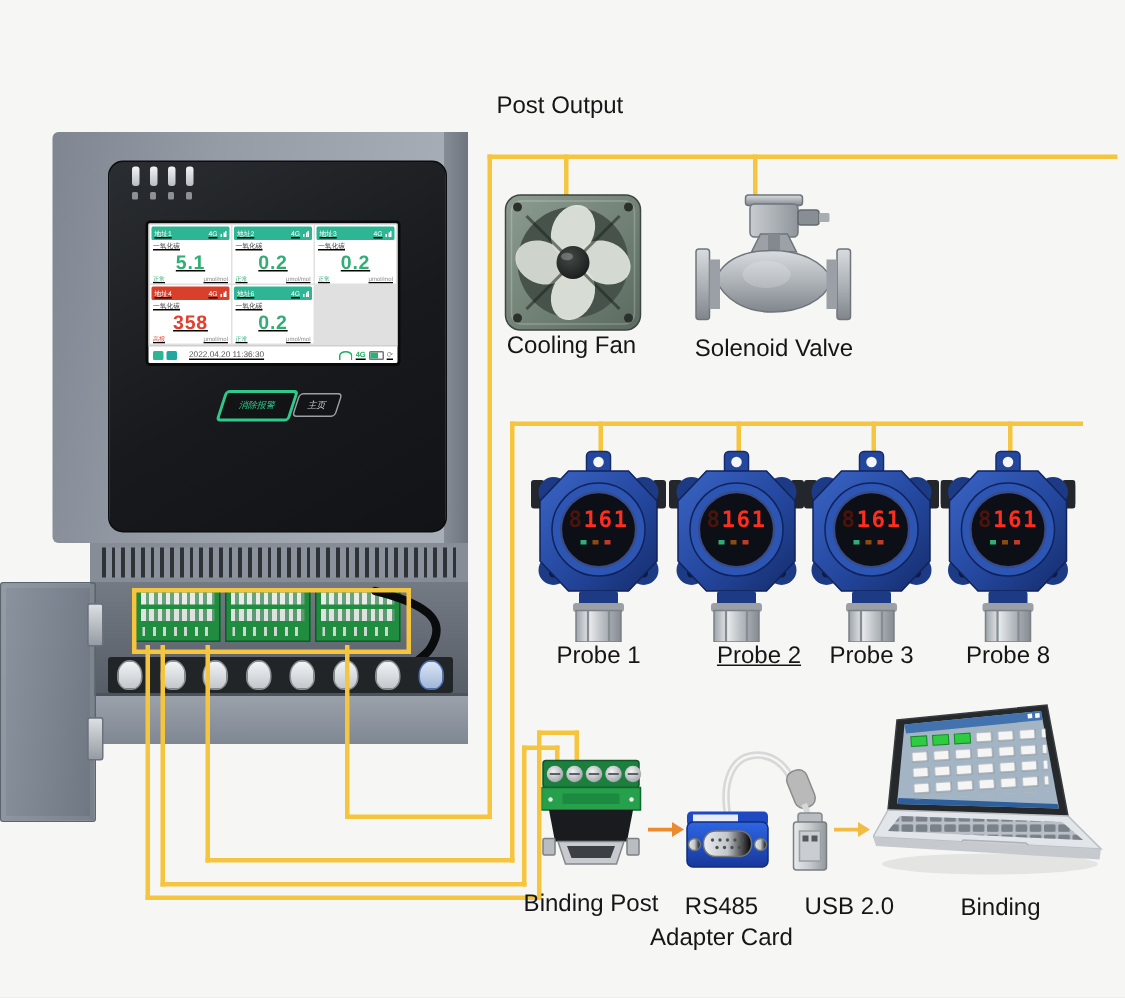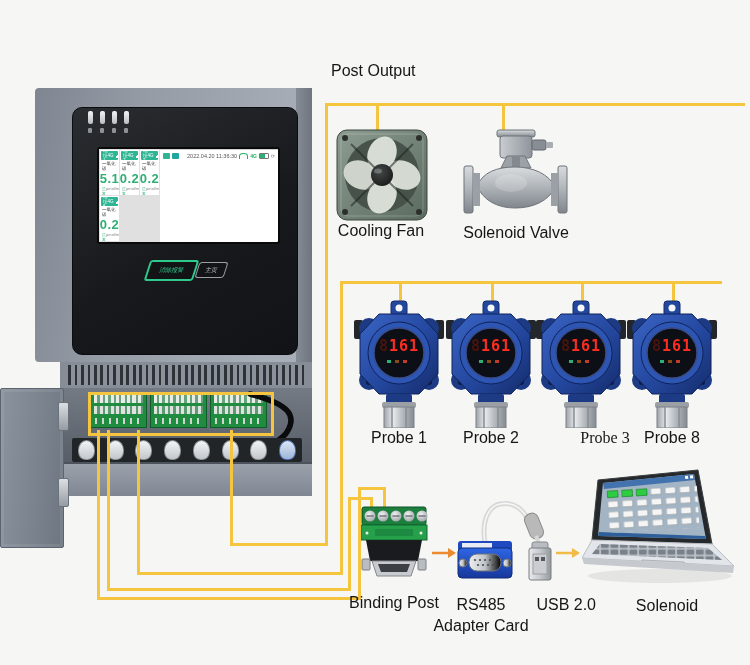--- a/index.html
+++ b/index.html
@@ -45,8 +45,8 @@
   .hinge{position:absolute;left:58px;width:9px;height:27px;border-radius:2px;
     background:linear-gradient(#dcdfe3,#969ca3);border:1px solid #6b727b;}
   
-  .screen{left:97px;top:147px;width:183px;height:97px;background:#fff;border:2px solid #0a0a0a;
-    border-radius:3px;box-sizing:border-box;display:flex;flex-direction:row;}
+  .screen{left:97px;top:147px;width:170px;height:97px;background:#fff;border:2px solid #0a0a0a;
+    border-radius:3px;box-sizing:border-box;display:flex;flex-direction:column;text-decoration:underline;}
   .cells{flex:1;display:grid;grid-template-columns:repeat(3,1fr);grid-template-rows:1fr 1fr;
     gap:1px;background:#e0e0e0;padding:1px;}
   .cell{background:#fff;display:flex;flex-direction:column;overflow:hidden;}

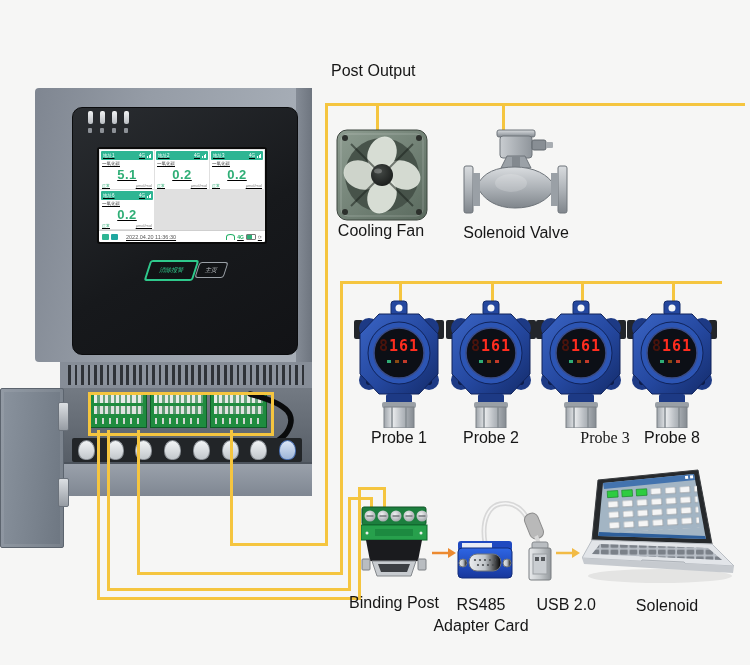--- a/index.html
+++ b/index.html
@@ -163,6 +163,25 @@
           <span>μmol/mol</span>
           </div>
       </div>
+      <div class="cell cell-alarm">
+        <div class="cell-header">
+            <span>地址4</span>
+          <span style="display:flex;align-items:center;">
+              <span>4G</span>
+          <span class="sigbars">
+                <i style="height:2px"></i>
+                <i style="height:3px"></i>
+                <i style="height:4px"></i>
+              </span>
+            </span>
+          </div>
+        <div class="cell-gas">一氧化碳</div>
+        <div class="cell-value">358</div>
+        <div class="cell-foot">
+            <span class="cell-status">高报</span>
+          <span>μmol/mol</span>
+          </div>
+      </div>
       <div class="cell cell-normal">
         <div class="cell-header">
             <span>地址6</span>

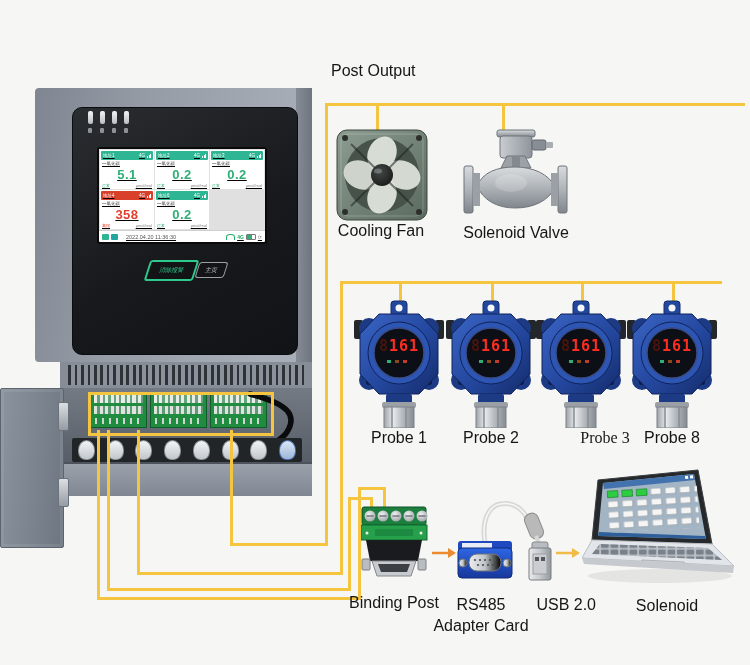--- a/index.html
+++ b/index.html
@@ -478,7 +478,7 @@
   </svg>
 
   <div class="lbl" style="left:354px;top:429px;width:90px;">Probe 1</div>
-  <div class="lbl" style="left:446px;top:429px;width:90px;">Probe 2</div>
+  <div class="lbl" style="left:461px;top:429px;width:90px;text-decoration:underline;">Probe 2</div>
   <div class="lbl" style="left:560px;top:429px;width:90px;font-family:Liberation Serif, serif;">Probe 3</div>
   <div class="lbl" style="left:627px;top:429px;width:90px;">Probe 8</div>
 

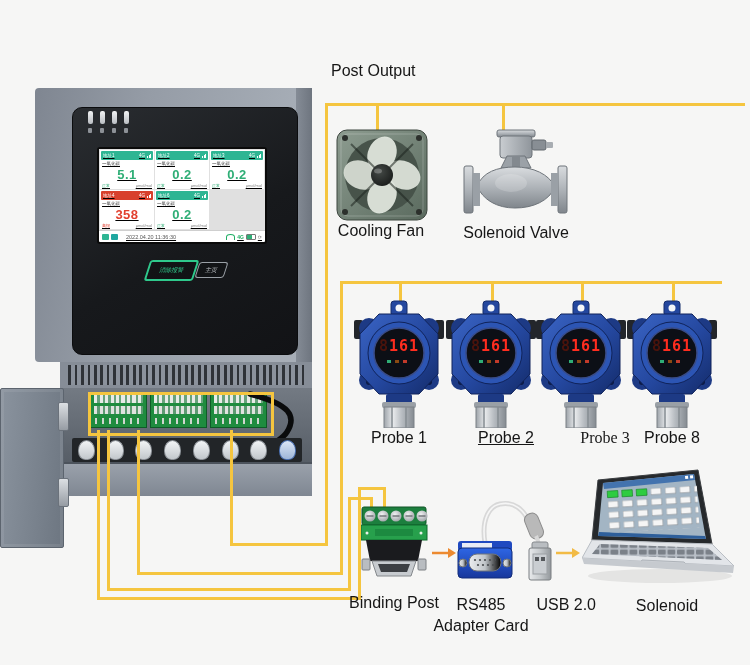--- a/index.html
+++ b/index.html
@@ -479,7 +479,7 @@
 
   <div class="lbl" style="left:354px;top:429px;width:90px;">Probe 1</div>
   <div class="lbl" style="left:461px;top:429px;width:90px;text-decoration:underline;">Probe 2</div>
-  <div class="lbl" style="left:560px;top:429px;width:90px;font-family:Liberation Serif, serif;">Probe 3</div>
+  <div class="lbl" style="left:536px;top:429px;width:90px;">Probe 3</div>
   <div class="lbl" style="left:627px;top:429px;width:90px;">Probe 8</div>
 
   <svg class="abs" style="left:361px;top:503px;" width="70" height="82" viewBox="0 0 70 82">

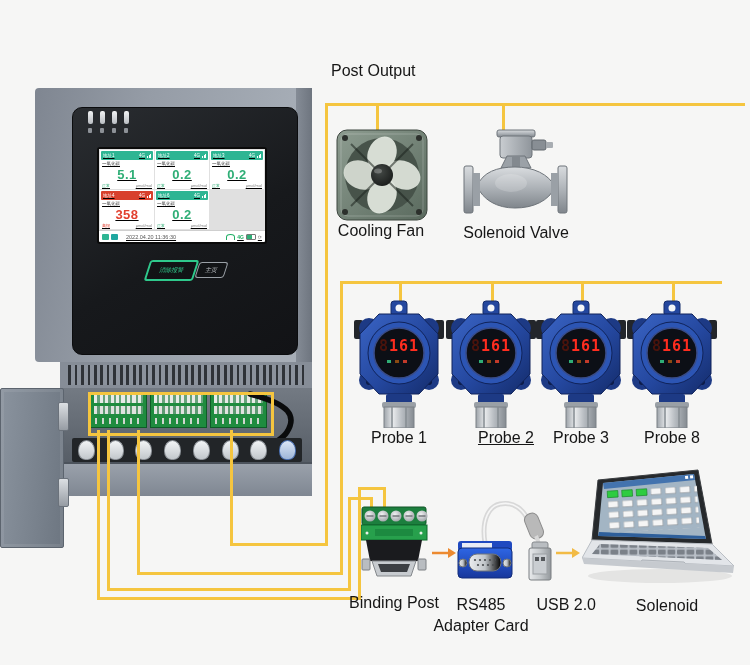--- a/index.html
+++ b/index.html
@@ -605,7 +605,7 @@
   <div class="lbl" style="left:440px;top:596px;width:82px;">RS485</div>
   <div class="lbl" style="left:428px;top:617px;width:106px;">Adapter Card</div>
   <div class="lbl" style="left:524px;top:596px;width:72px;text-align:right;">USB 2.0</div>
-  <div class="lbl" style="left:622px;top:597px;width:90px;">Solenoid</div>
+  <div class="lbl" style="left:622px;top:597px;width:90px;">Binding</div>
 
 </div>
 

